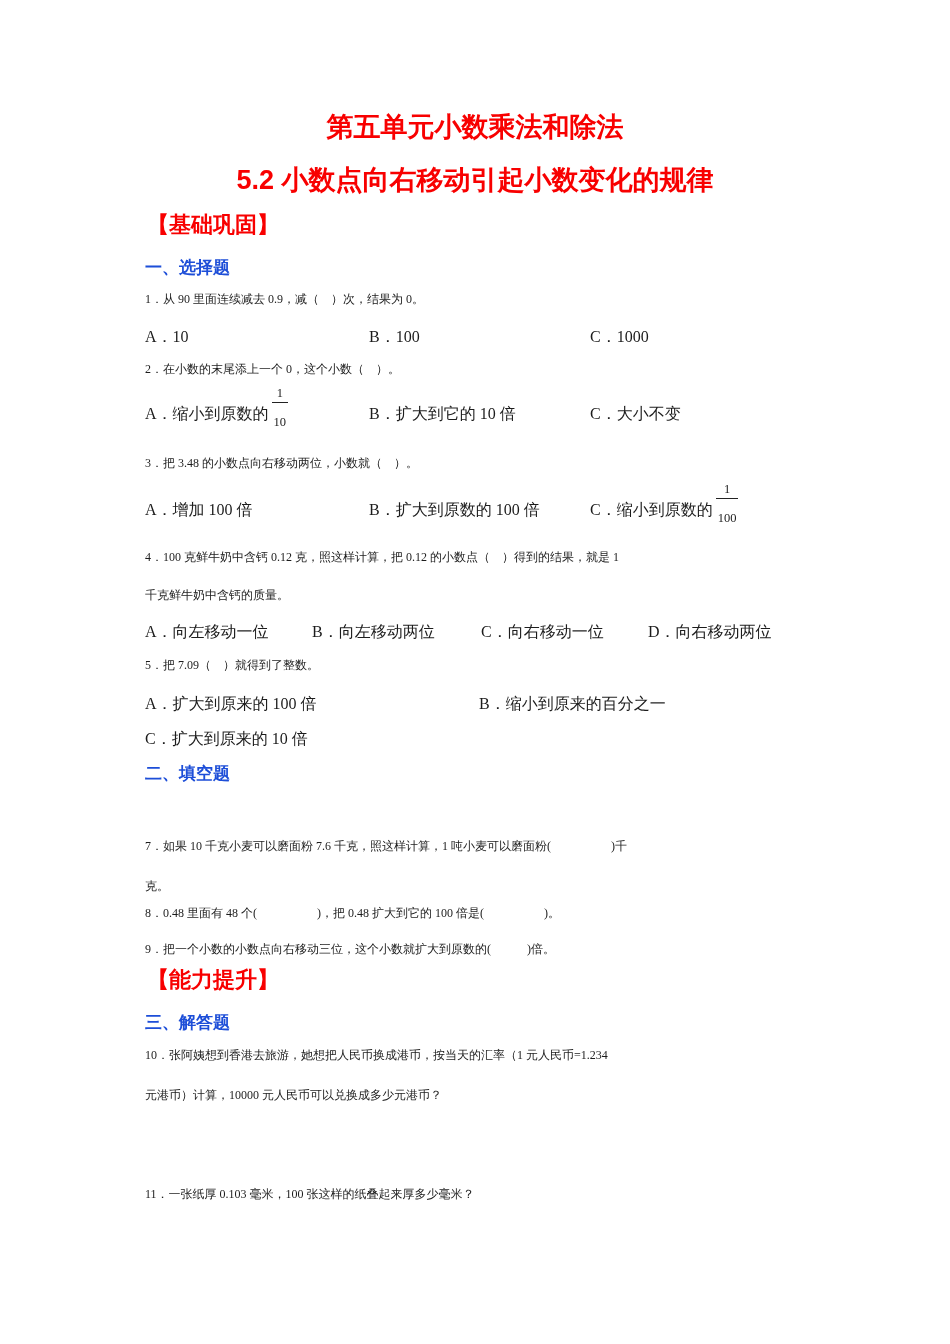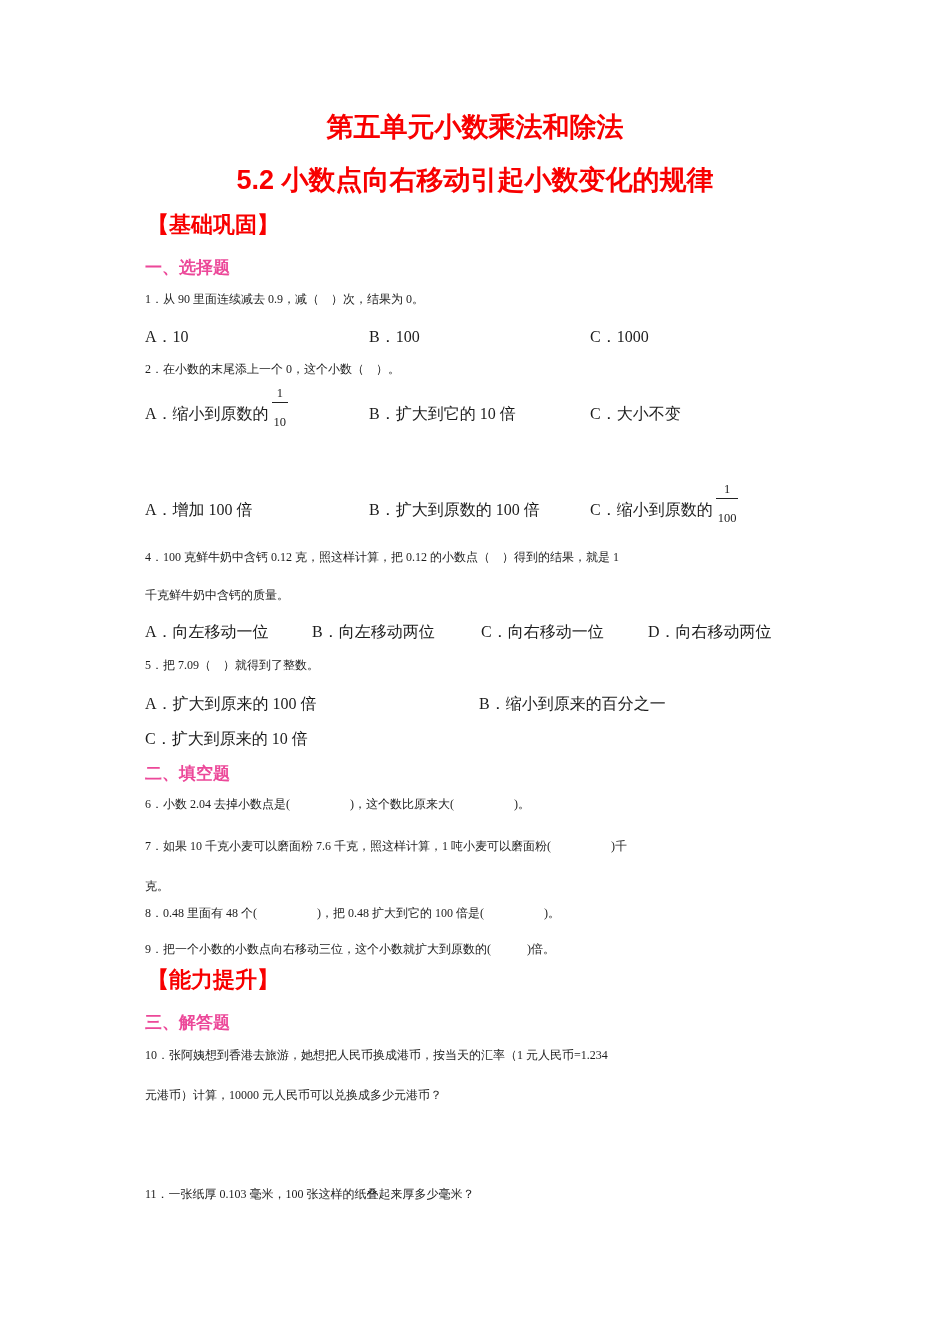--- a/index.html
+++ b/index.html
@@ -43,7 +43,7 @@
     font-family: "Liberation Sans", "DejaVu Sans", sans-serif;
     font-size: 17px;
     font-weight: bold;
-    color: #ec4899;
+    color: #1d4ed8;
   }
   .qtext { left: 145px; }
   .opt-row {

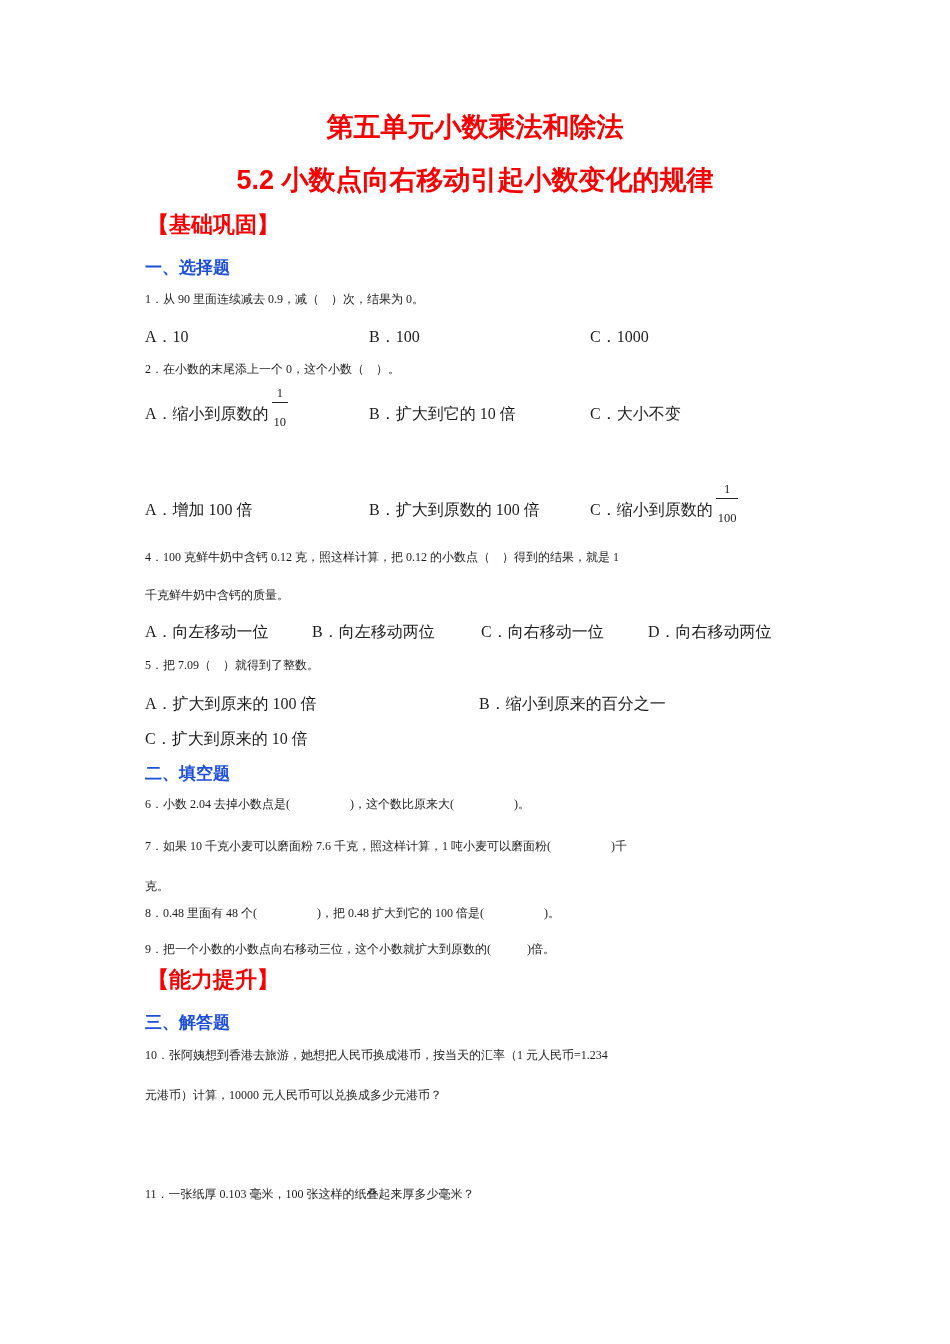--- a/index.html
+++ b/index.html
@@ -106,6 +106,7 @@
     <span class="opt" style="left:590px">C．大小不变</span>
   </div>
 
+  <div class="line qtext" style="top:456px">3．把 3.48 的小数点向右移动两位，小数就（　）。</div>
   <div class="opt-row tall" style="top:486px">
     <span class="opt" style="left:145px">A．增加 100 倍</span>
     <span class="opt" style="left:369px">B．扩大到原数的 100 倍</span>

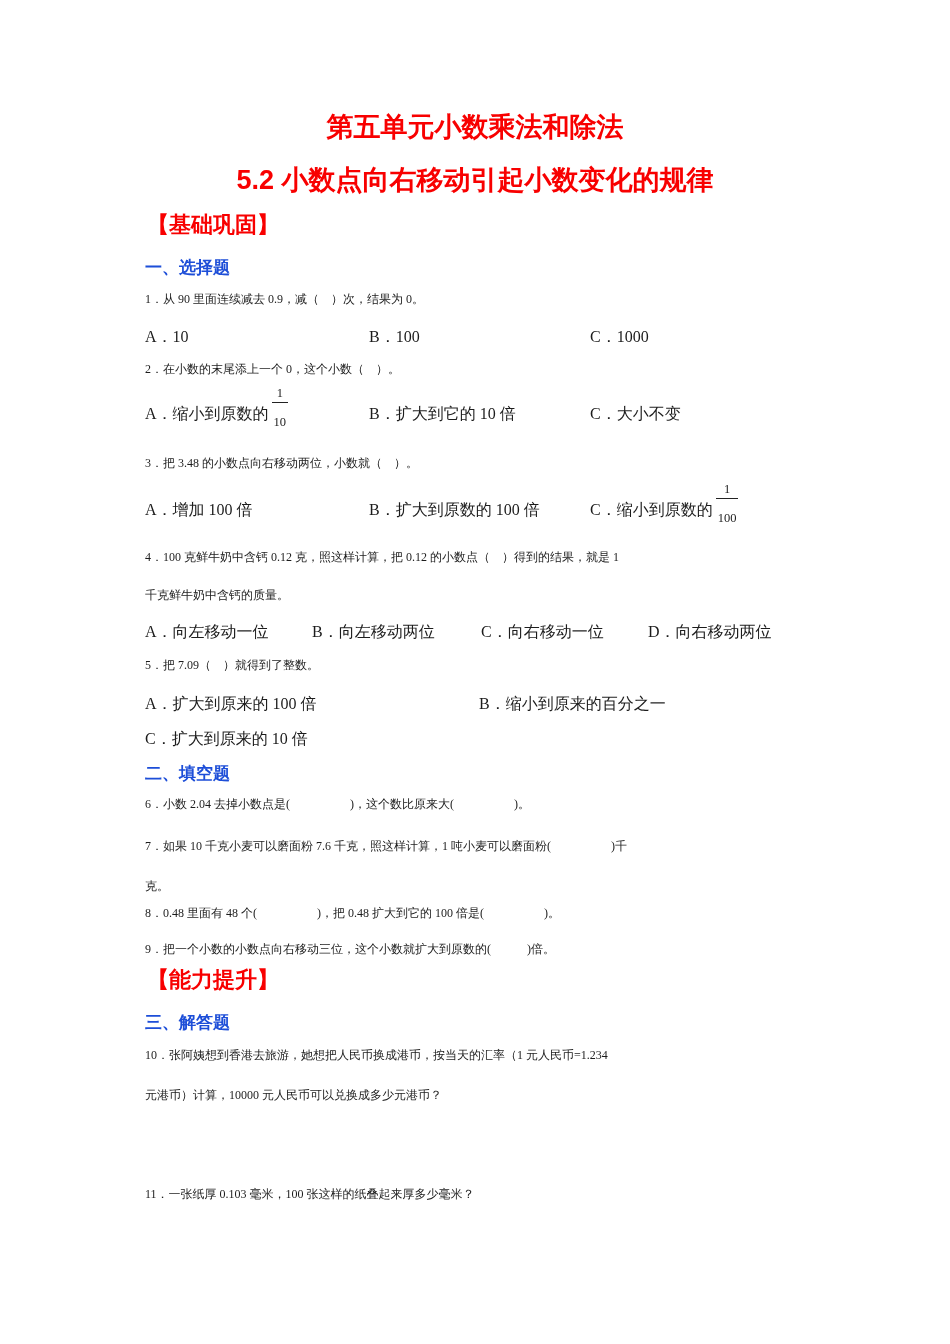--- a/index.html
+++ b/index.html
@@ -139,7 +139,6 @@
 
   <div class="line part-header" style="top:763px; left:145px">二、填空题</div>
 
-  <div class="line qtext" style="top:797px">6．小数 2.04 去掉小数点是(　　　　　)，这个数比原来大(　　　　　)。</div>
 
   <div class="line qtext" style="top:839px">7．如果 10 千克小麦可以磨面粉 7.6 千克，照这样计算，1 吨小麦可以磨面粉(　　　　　)千</div>
   <div class="line qtext" style="top:879px">克。</div>

